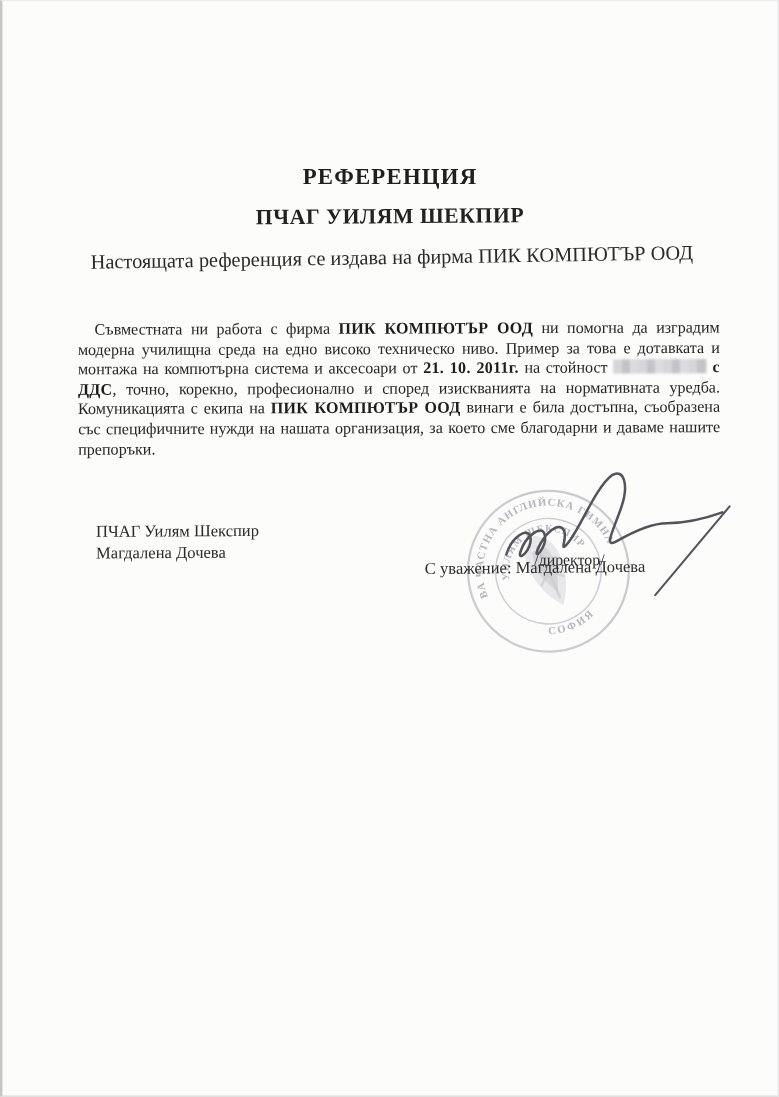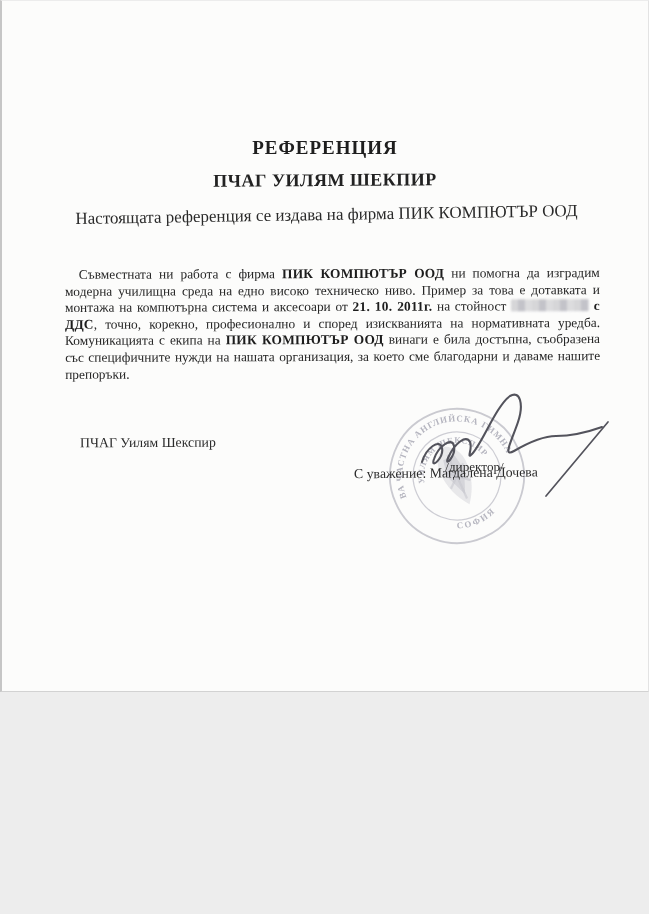--- a/index.html
+++ b/index.html
@@ -6,7 +6,7 @@
   html,body { background:#ededed; }
   .page {
     position:relative;
-    width:649px; height:692px;
+    width:649px; height:914px;
     margin:0 auto;
     background:#fcfcfb;
     border-left:2px solid #c6c6c6;

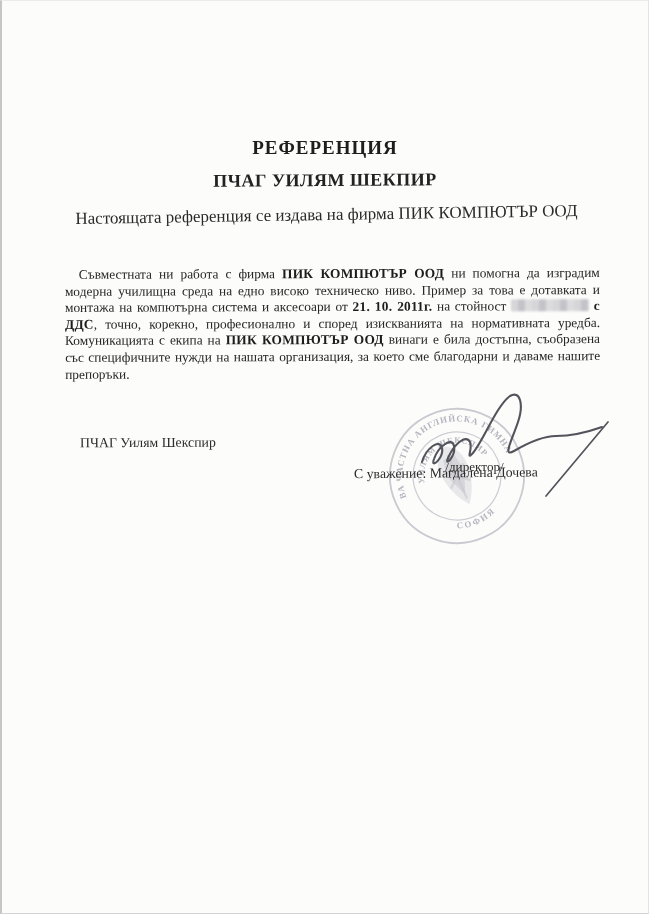--- a/index.html
+++ b/index.html
@@ -86,6 +86,7 @@
 
   <div class="contact-block">
       <div>ПЧАГ Уилям Шекспир</div>
+      <div>Магдалена Дочева</div>
     </div>
 
   <div class="stamp-wrap">

